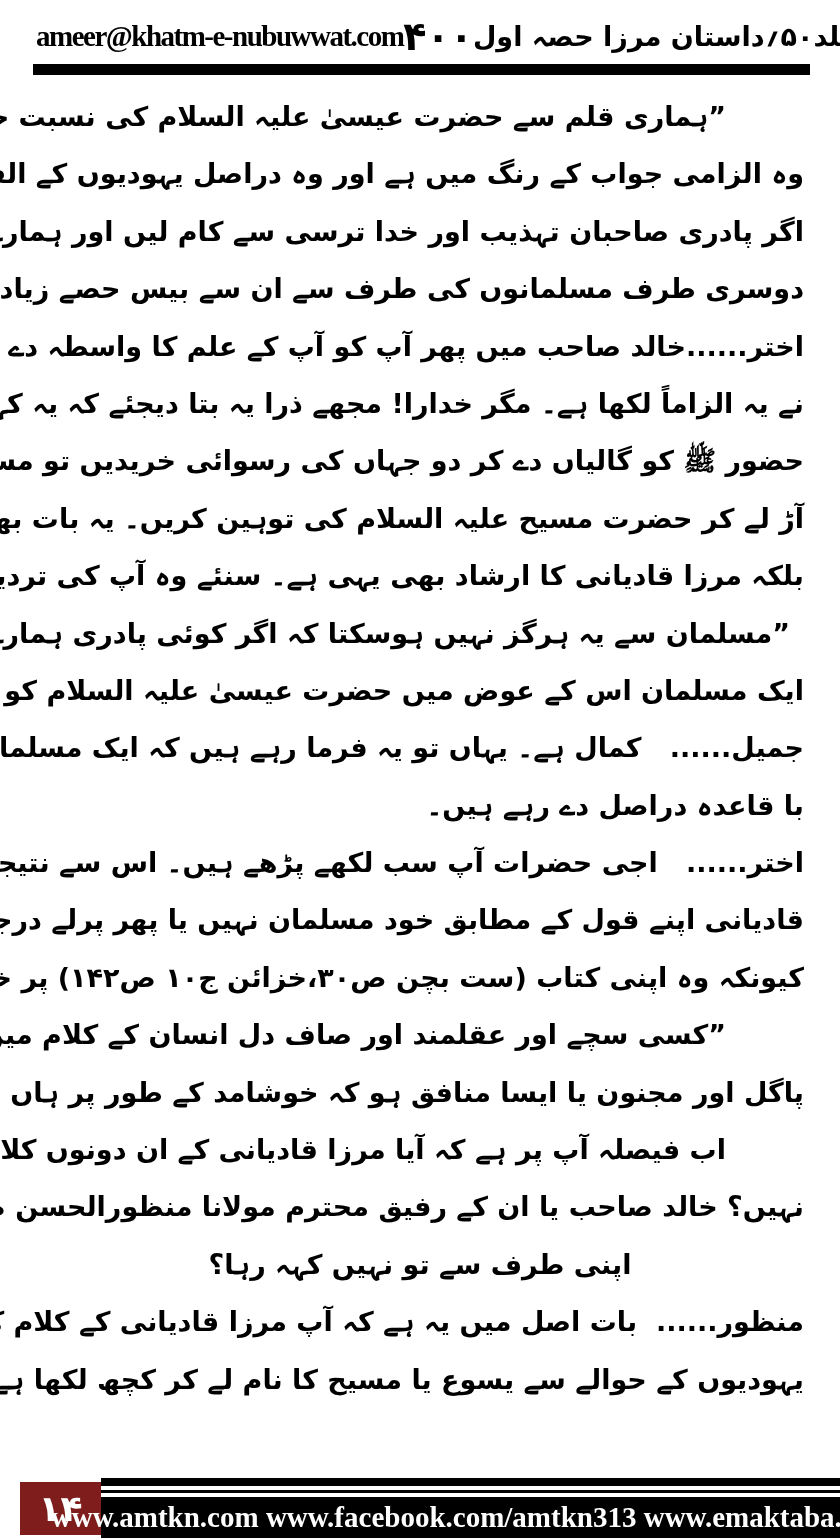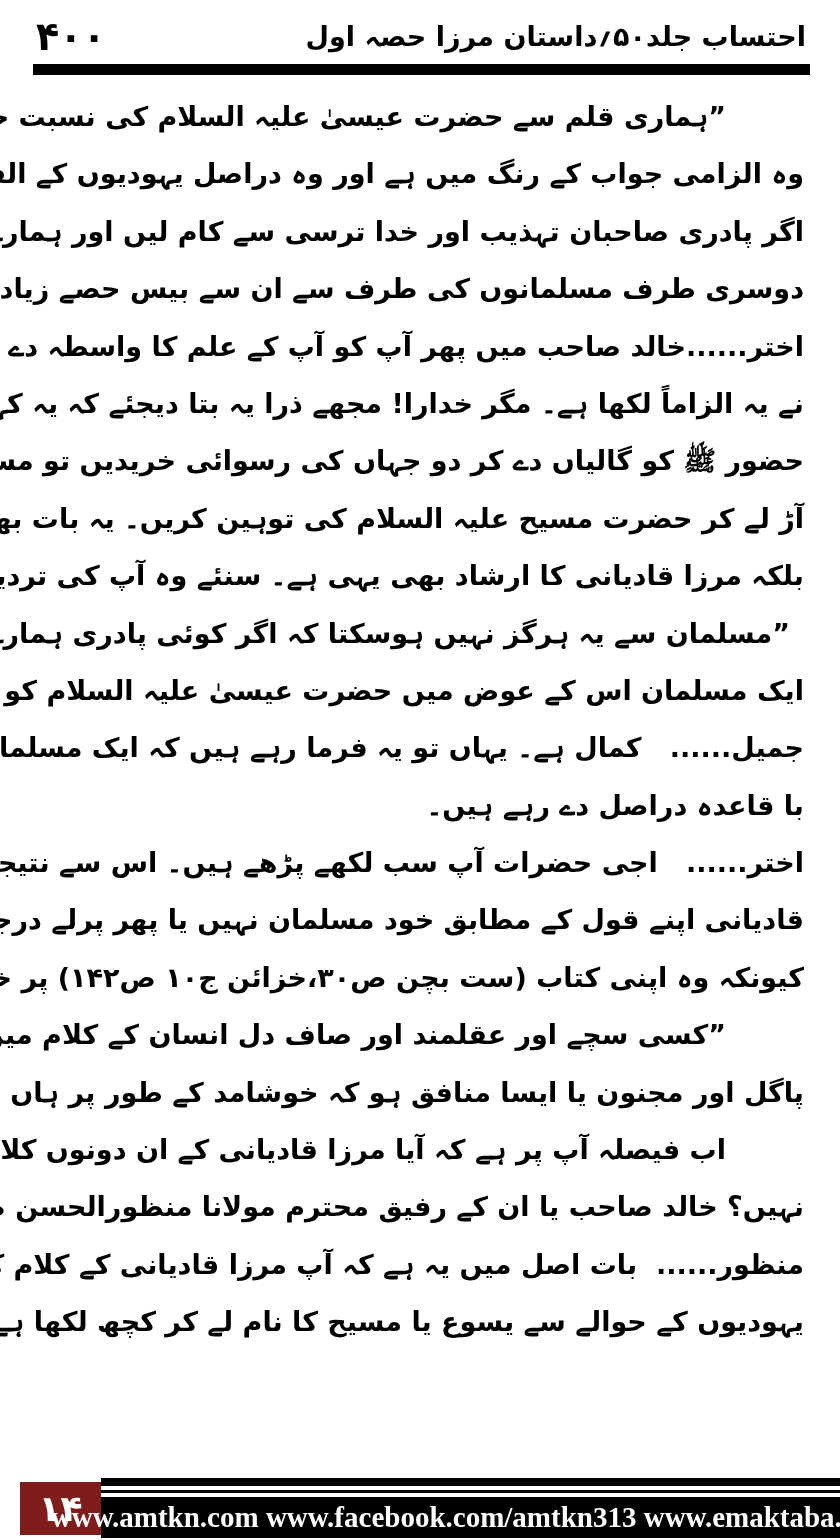--- a/index.html
+++ b/index.html
@@ -45,6 +45,7 @@
 <div class="page">
 
   <div class="header">
+    <span class="email">ameer@khatm-e-nubuwwat.com</span>
     <span class="pagenum-top">۴۰۰</span>
     <span class="title">احتساب جلد۵۰؍داستان مرزا حصہ اول</span>
   </div>

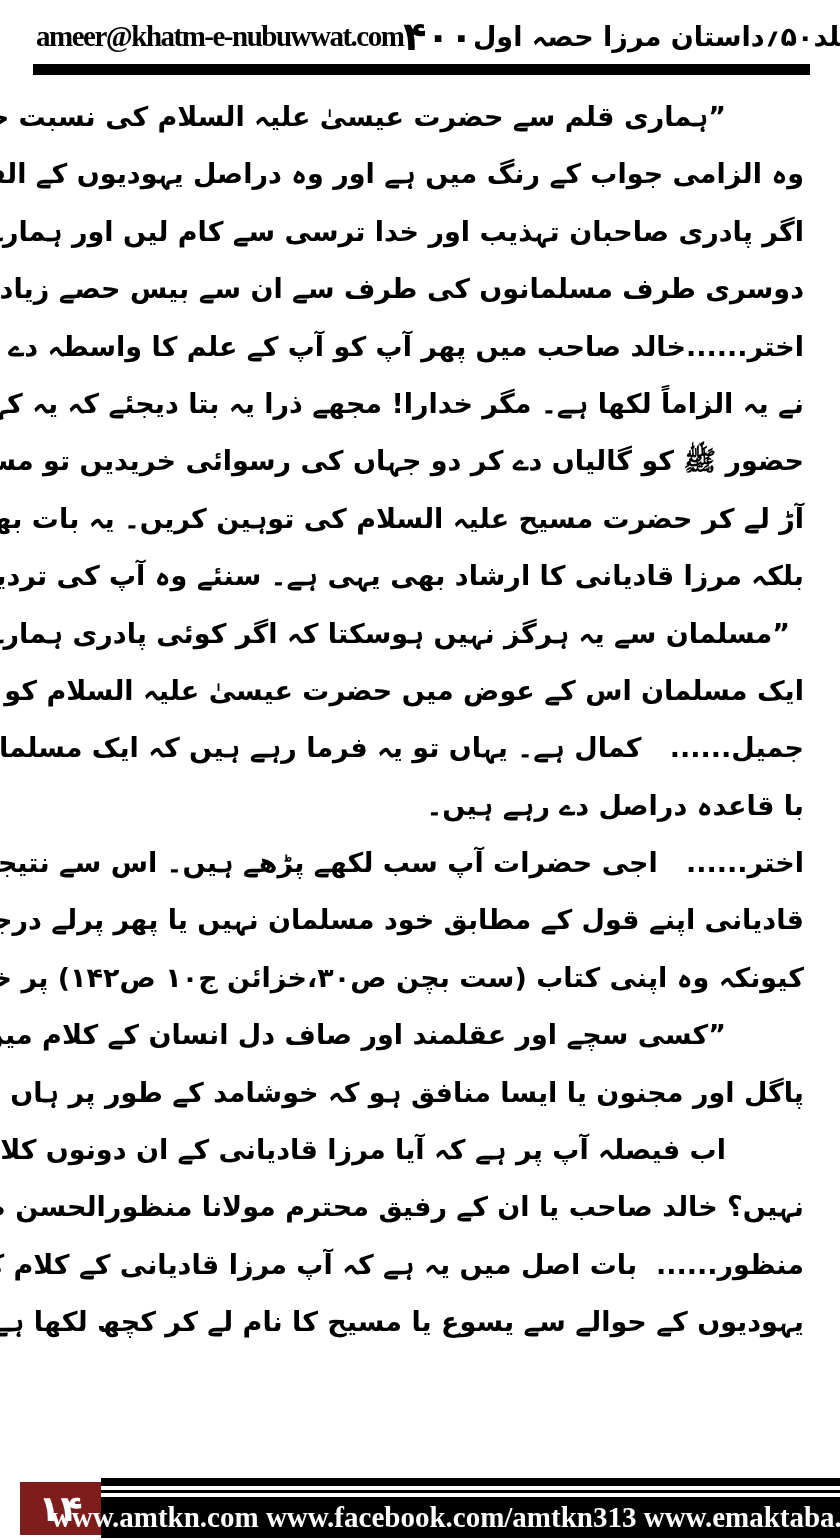--- a/index.html
+++ b/index.html
@@ -73,6 +73,7 @@
       <div class="line full">پاگل اور مجنون یا ایسا منافق ہو کہ خوشامد کے طور پر ہاں میں ہاں ملا دیتا ہو تو اس کا کلام بے شک</div>
       <div class="line start">اب فیصلہ آپ پر ہے کہ آیا مرزا قادیانی کے ان دونوں کلاموں میں کچھ تناقض ہے یا</div>
       <div class="line full">نہیں؟ خالد صاحب یا ان کے رفیق محترم مولانا منظورالحسن صاحب ہی ارشاد فرمائیں کہ میں کچھ</div>
+      <div class="line center">اپنی طرف سے تو نہیں کہہ رہا؟</div>
       <div class="line full">منظور......&nbsp;&nbsp;بات اصل میں یہ ہے کہ آپ مرزا قادیانی کے کلام کو سمجھ نہیں سکے۔ جہاں انہوں نے</div>
       <div class="line full">یہودیوں کے حوالے سے یسوع یا مسیح کا نام لے کر کچھ لکھا ہے۔ وہاں حضرت عیسیٰ علیہ السلام مراد</div>
     </div>

